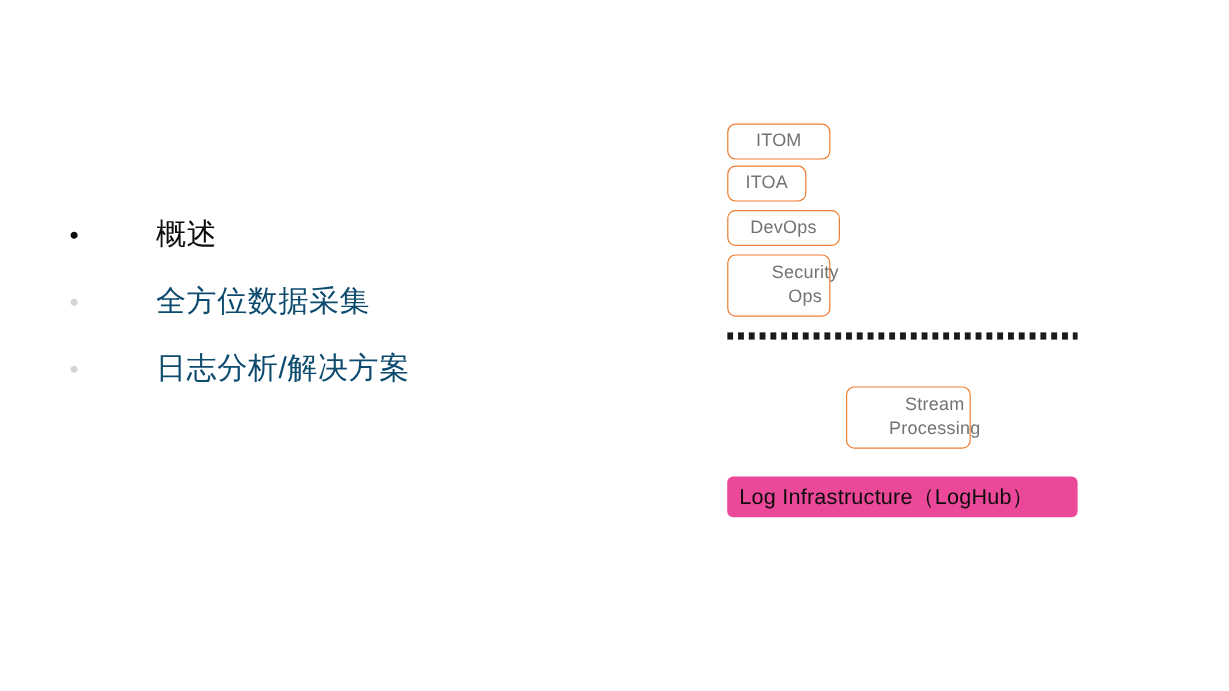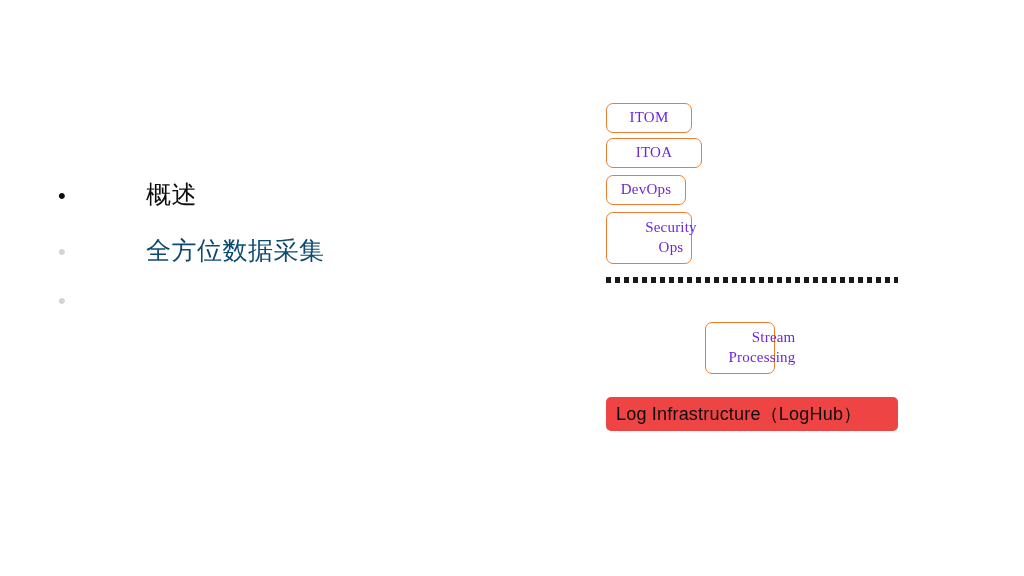--- a/index.html
+++ b/index.html
@@ -59,7 +59,7 @@
     border: 1.6px solid #ed7d31;
     border-radius: 7px;
     background: #ffffff;
-    color: #6d28d9;
+    color: #737373;
     display: flex;
     align-items: center;
     justify-content: center;
@@ -67,7 +67,6 @@
     font-size: 15px;
     line-height: 1.32;
     letter-spacing: 0.2px;
-    font-family: Liberation Serif, serif;
   }
   .node.tall { font-size: 15px; padding-left: 44px; }
 

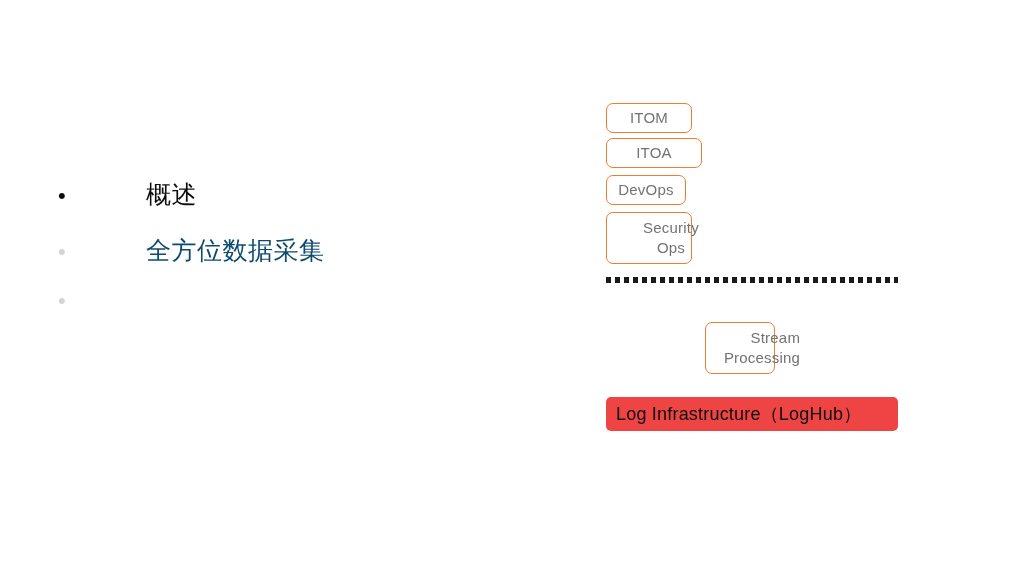--- a/index.html
+++ b/index.html
@@ -72,7 +72,7 @@
 
   
   #node-itom     { left: 0;   top: 0;   width: 86px; height: 30px; }
-  #node-itoa     { left: 0;   top: 35px; width: 96px; height: 30px; }
+  #node-itoa     { left: 0;   top: 35px; width: 66px; height: 30px; }
   #node-devops   { left: 0;   top: 72px; width: 80px; height: 30px; }
   #node-securityops { left: 0; top: 109px; width: 86px; height: 52px; }
 

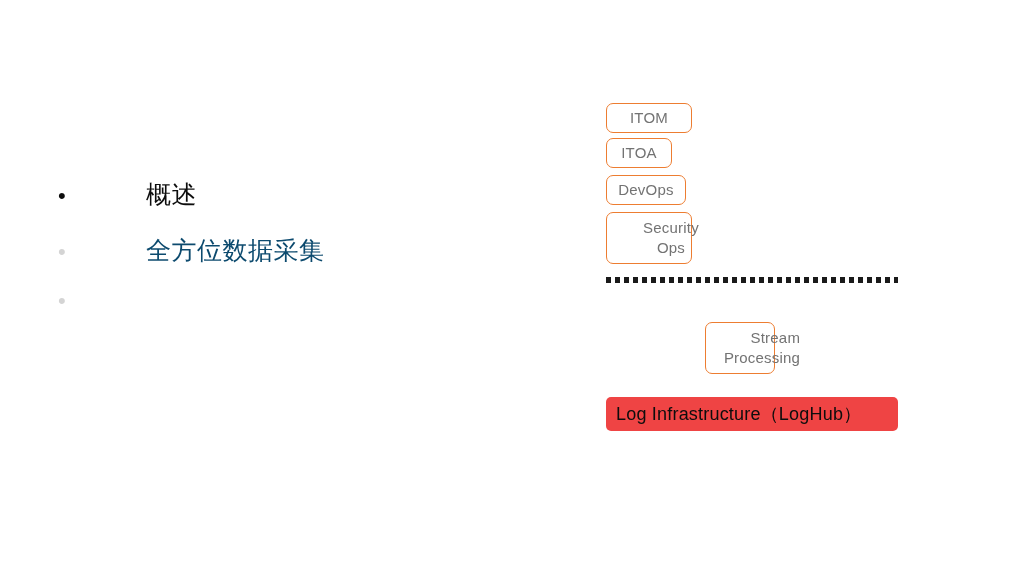--- a/index.html
+++ b/index.html
@@ -35,7 +35,7 @@
     line-height: 1;
   }
   .agenda-label {
-    margin-left: 76px;
+    margin-left: 60px;
     font-size: 25px;
     letter-spacing: 0.5px;
     white-space: nowrap;

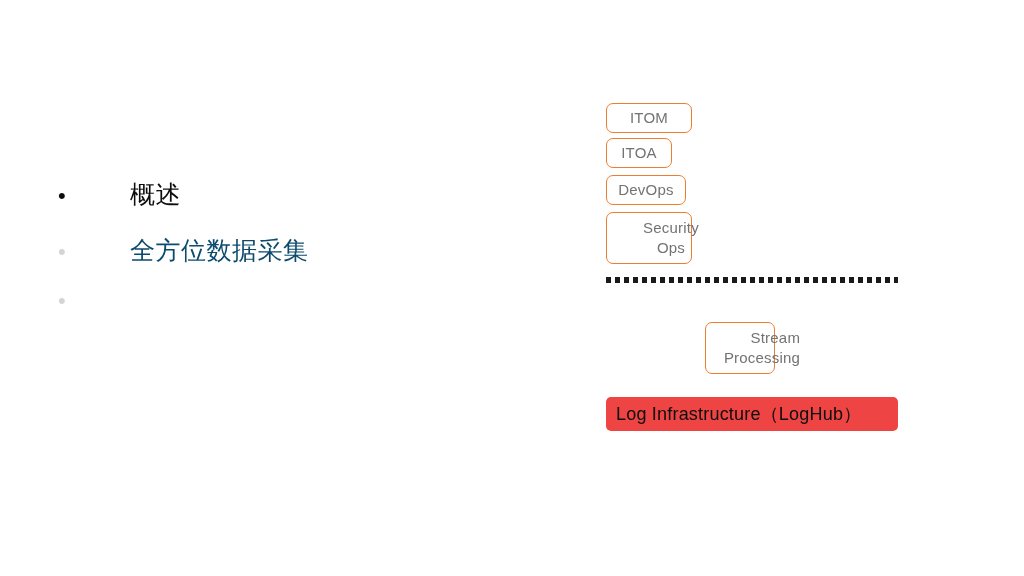--- a/index.html
+++ b/index.html
@@ -73,7 +73,7 @@
   
   #node-itom     { left: 0;   top: 0;   width: 86px; height: 30px; }
   #node-itoa     { left: 0;   top: 35px; width: 66px; height: 30px; }
-  #node-devops   { left: 0;   top: 72px; width: 80px; height: 30px; }
+  #node-devops   { left: 0;   top: 72px; width: 94px; height: 30px; }
   #node-securityops { left: 0; top: 109px; width: 86px; height: 52px; }
 
   

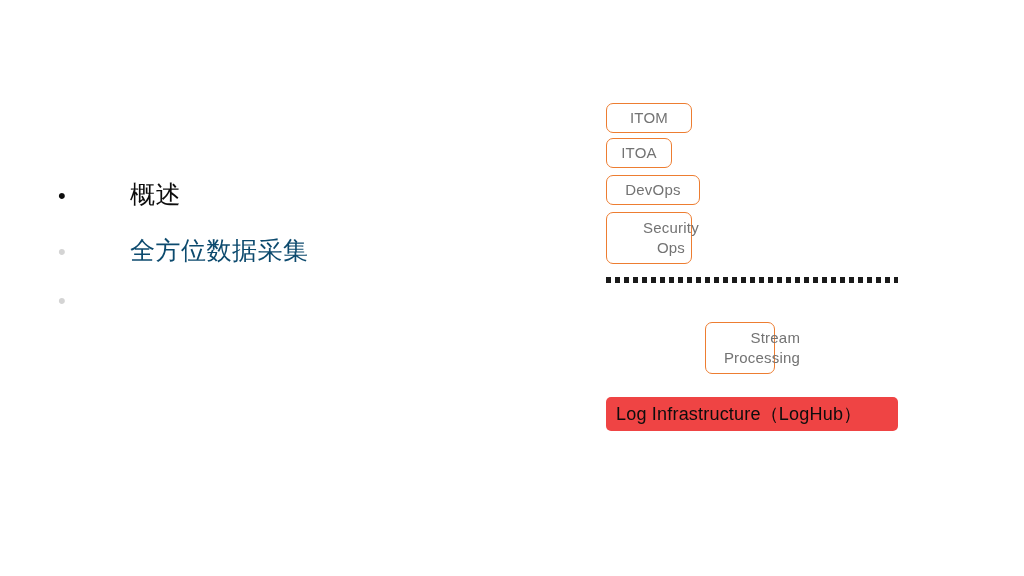--- a/index.html
+++ b/index.html
@@ -132,6 +132,7 @@
 
     <div class="agenda-item dim">
       <span class="agenda-bullet">•</span>
+      <span class="agenda-label">日志分析/解决方案</span>
     </div>
 
   </div>

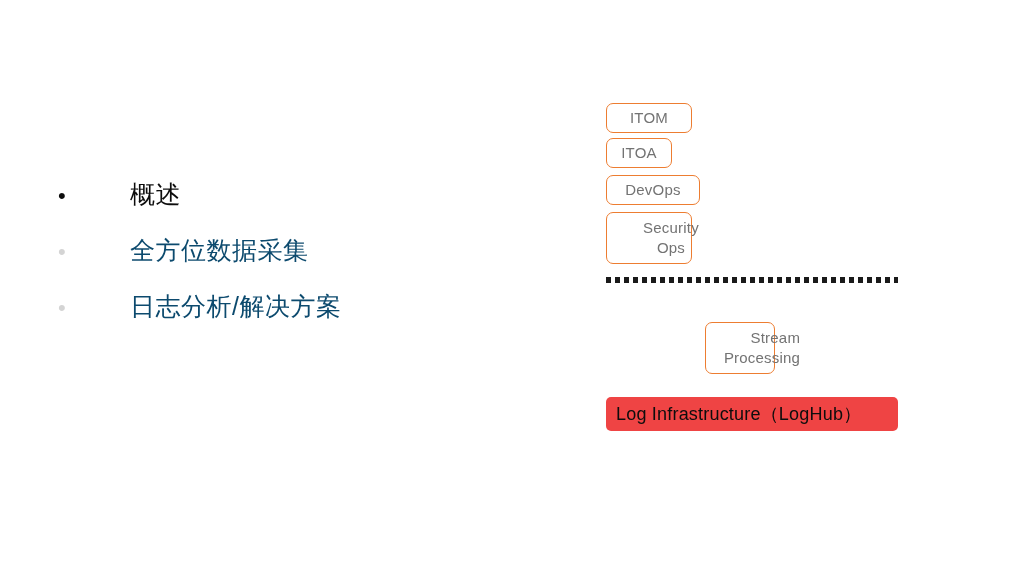--- a/index.html
+++ b/index.html
@@ -90,7 +90,7 @@
 
   
   #node-search  { left: 0;    top: 219px; width: 86px; height: 52px; }
-  #node-stream  { left: 99px; top: 219px; width: 70px; height: 52px; text-align: right; }
+  #node-stream  { left: 99px; top: 219px; width: 104px; height: 52px; }
   #node-offline { left: 199px;top: 219px; width: 87px; height: 52px; }
 
   

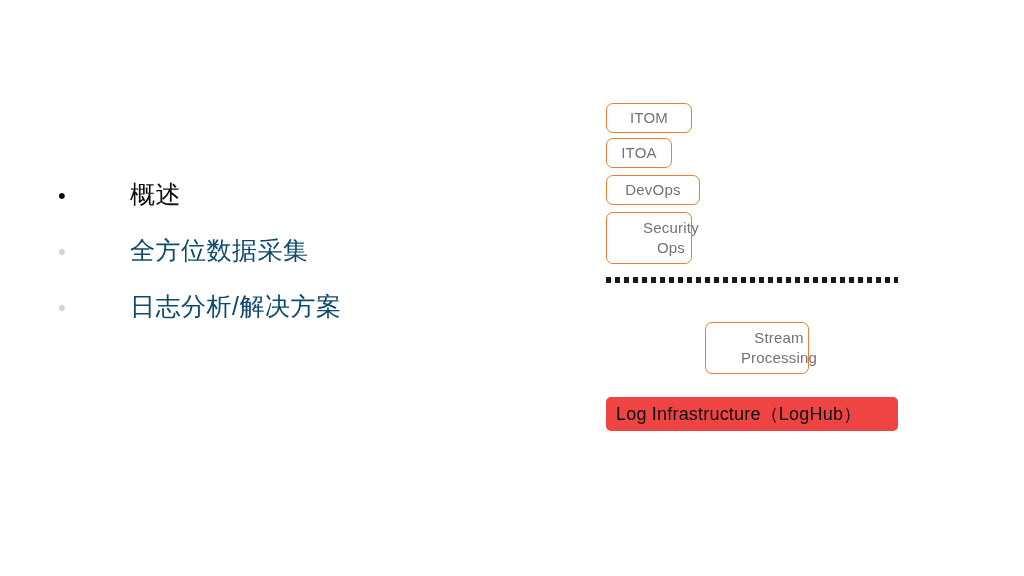--- a/index.html
+++ b/index.html
@@ -101,7 +101,7 @@
     width: 292px;
     height: 34px;
     box-sizing: border-box;
-    background: #ef4444;
+    background: #ec4899;
     border: none;
     border-radius: 5px;
     display: flex;

